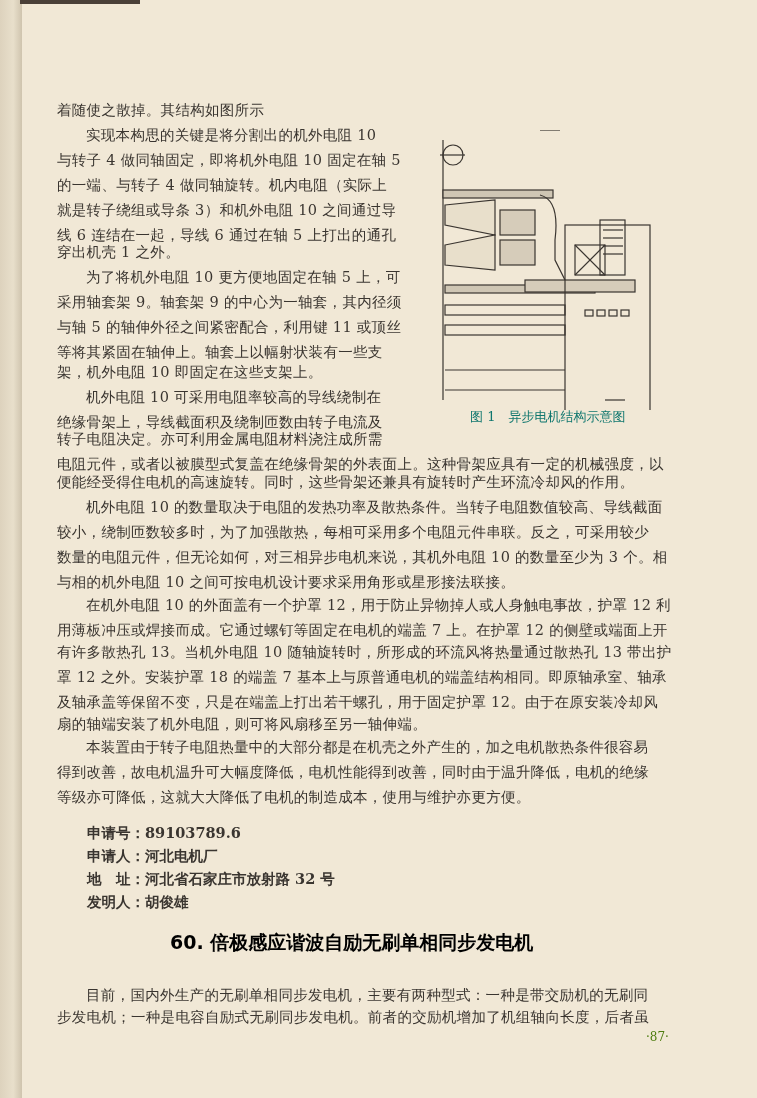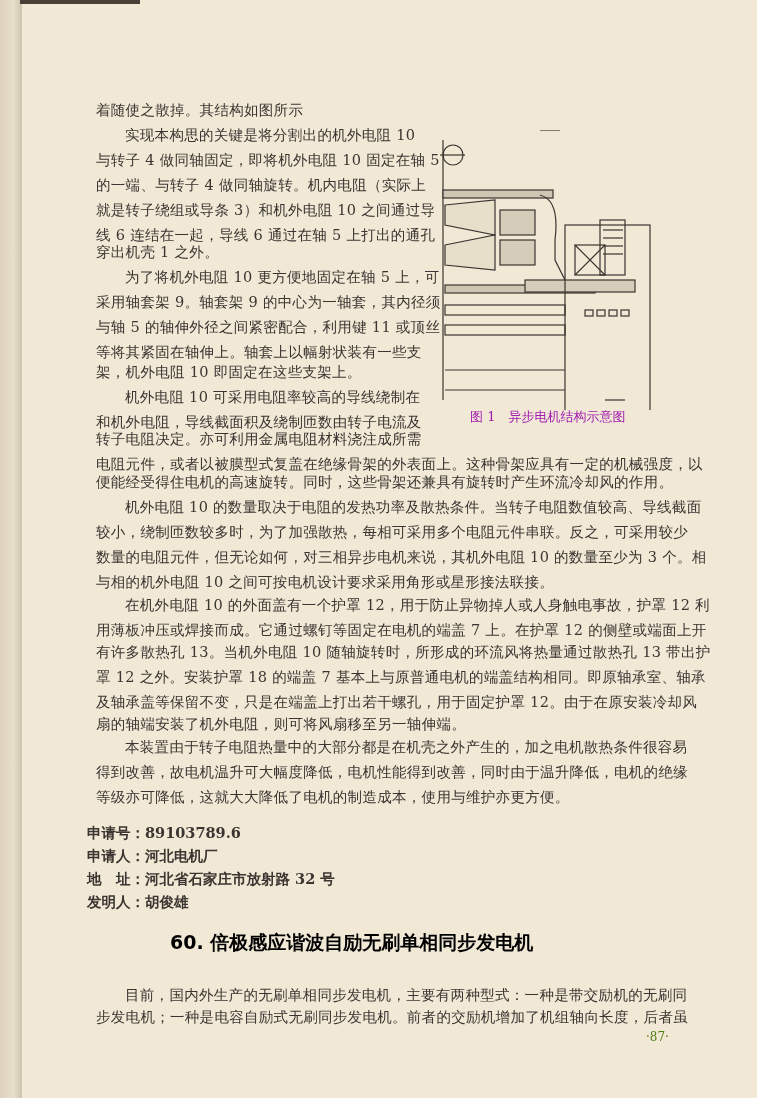--- a/index.html
+++ b/index.html
@@ -7,7 +7,7 @@
   .page{position:absolute;left:22px;top:0;width:735px;height:1098px;background:#f1e8d6;}
   .spine{position:absolute;left:0;top:0;width:22px;height:1098px;background:linear-gradient(to right,#ddd2bd,#e8dfcb 60%,#cfc4ae);}
   .topshadow{position:absolute;left:20px;top:0;width:120px;height:4px;background:#4a4038;}
-  .line{position:absolute;left:57px;font-size:14.5px;line-height:25px;white-space:nowrap;letter-spacing:0.3px;margin-left:39px;}
+  .line{position:absolute;left:57px;font-size:14.5px;line-height:25px;white-space:nowrap;letter-spacing:0.3px;}
   .narrow{width:375px;}
   .wide{width:650px;}
   .indent{text-indent:29px;}

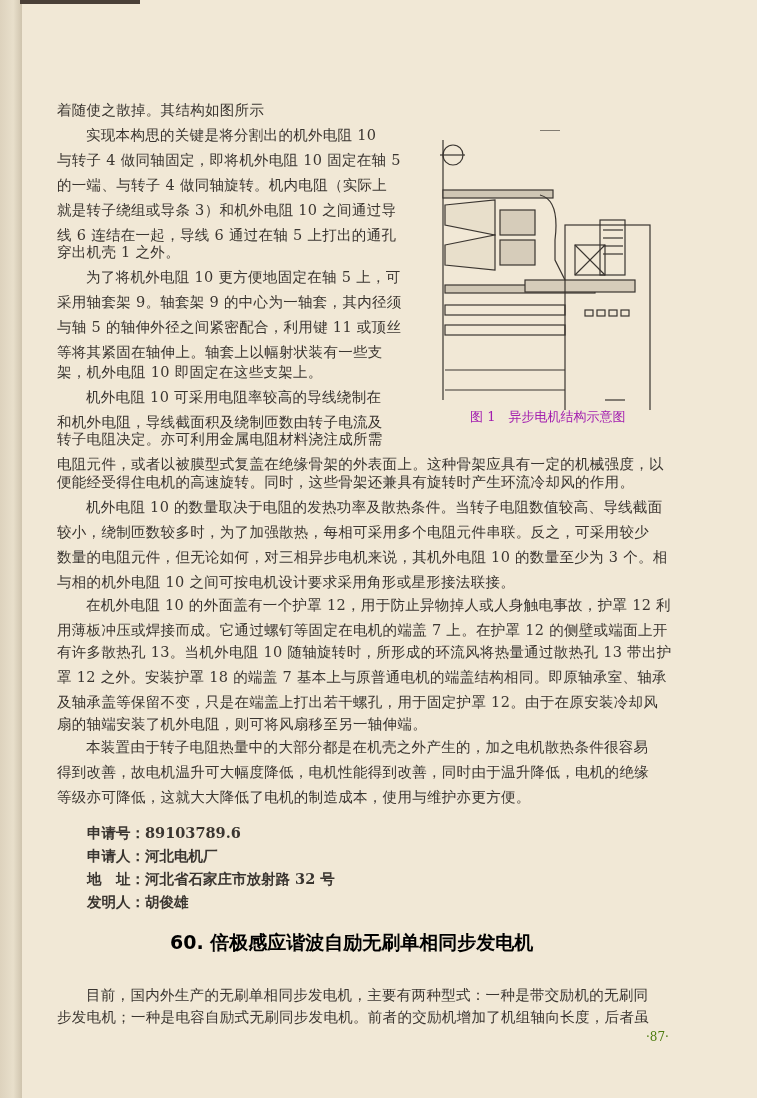--- a/index.html
+++ b/index.html
@@ -37,7 +37,7 @@
 <div class="line narrow" style="top:340px">等将其紧固在轴伸上。轴套上以幅射状装有一些支</div>
 <div class="line narrow" style="top:360px">架，机外电阻 10 即固定在这些支架上。</div>
 <div class="line narrow indent" style="top:385px">机外电阻 10 可采用电阻率较高的导线绕制在</div>
-<div class="line narrow" style="top:410px">和机外电阻，导线截面积及绕制匝数由转子电流及</div>
+<div class="line narrow" style="top:410px">绝缘骨架上，导线截面积及绕制匝数由转子电流及</div>
 <div class="line narrow" style="top:427px">转子电阻决定。亦可利用金属电阻材料浇注成所需</div>
 
 <div class="figure">

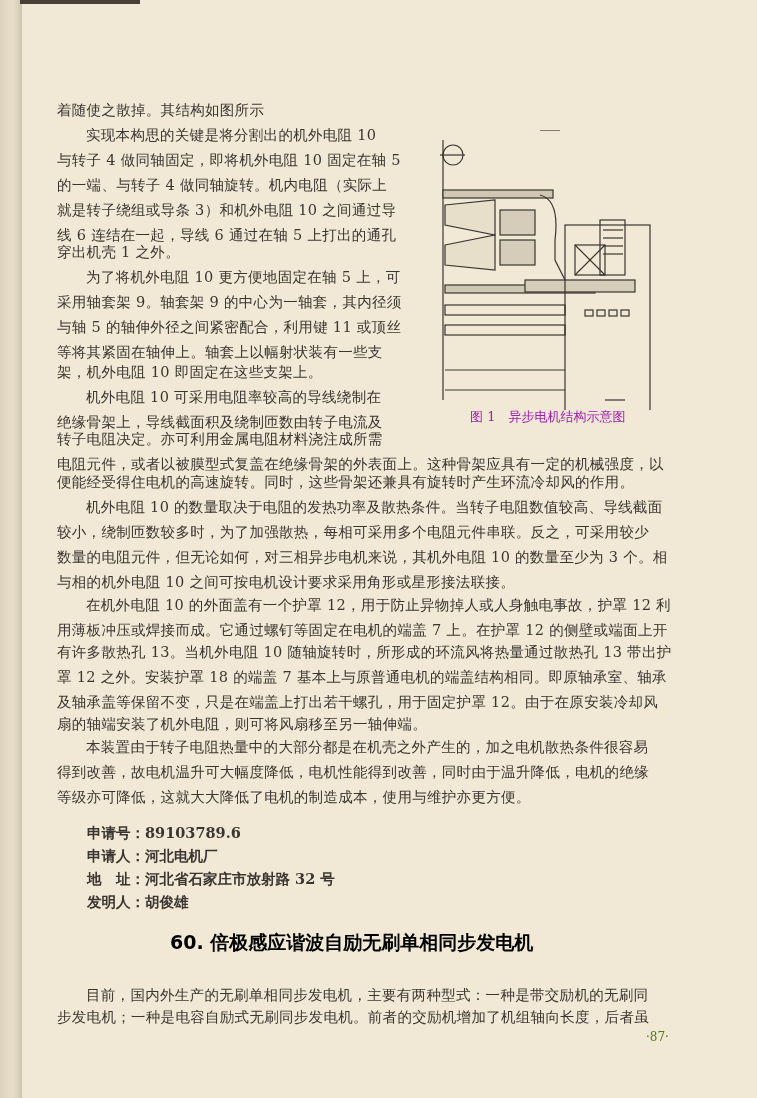--- a/index.html
+++ b/index.html
@@ -15,7 +15,7 @@
   .heading{position:absolute;left:170px;top:930px;font-family:"DejaVu Sans",sans-serif;font-weight:bold;font-size:19px;color:#000000;}
   .pagenum{position:absolute;left:646px;top:1030px;font-size:12px;color:#4d7c0f;}
   .figure{position:absolute;left:425px;top:130px;width:250px;height:290px;}
-  .caption{position:absolute;left:470px;top:408px;font-size:13px;color:#a21caf;white-space:nowrap;}
+  .caption{position:absolute;left:470px;top:408px;font-size:13px;color:#0f766e;white-space:nowrap;}
 </style>
 </head>
 <body>

